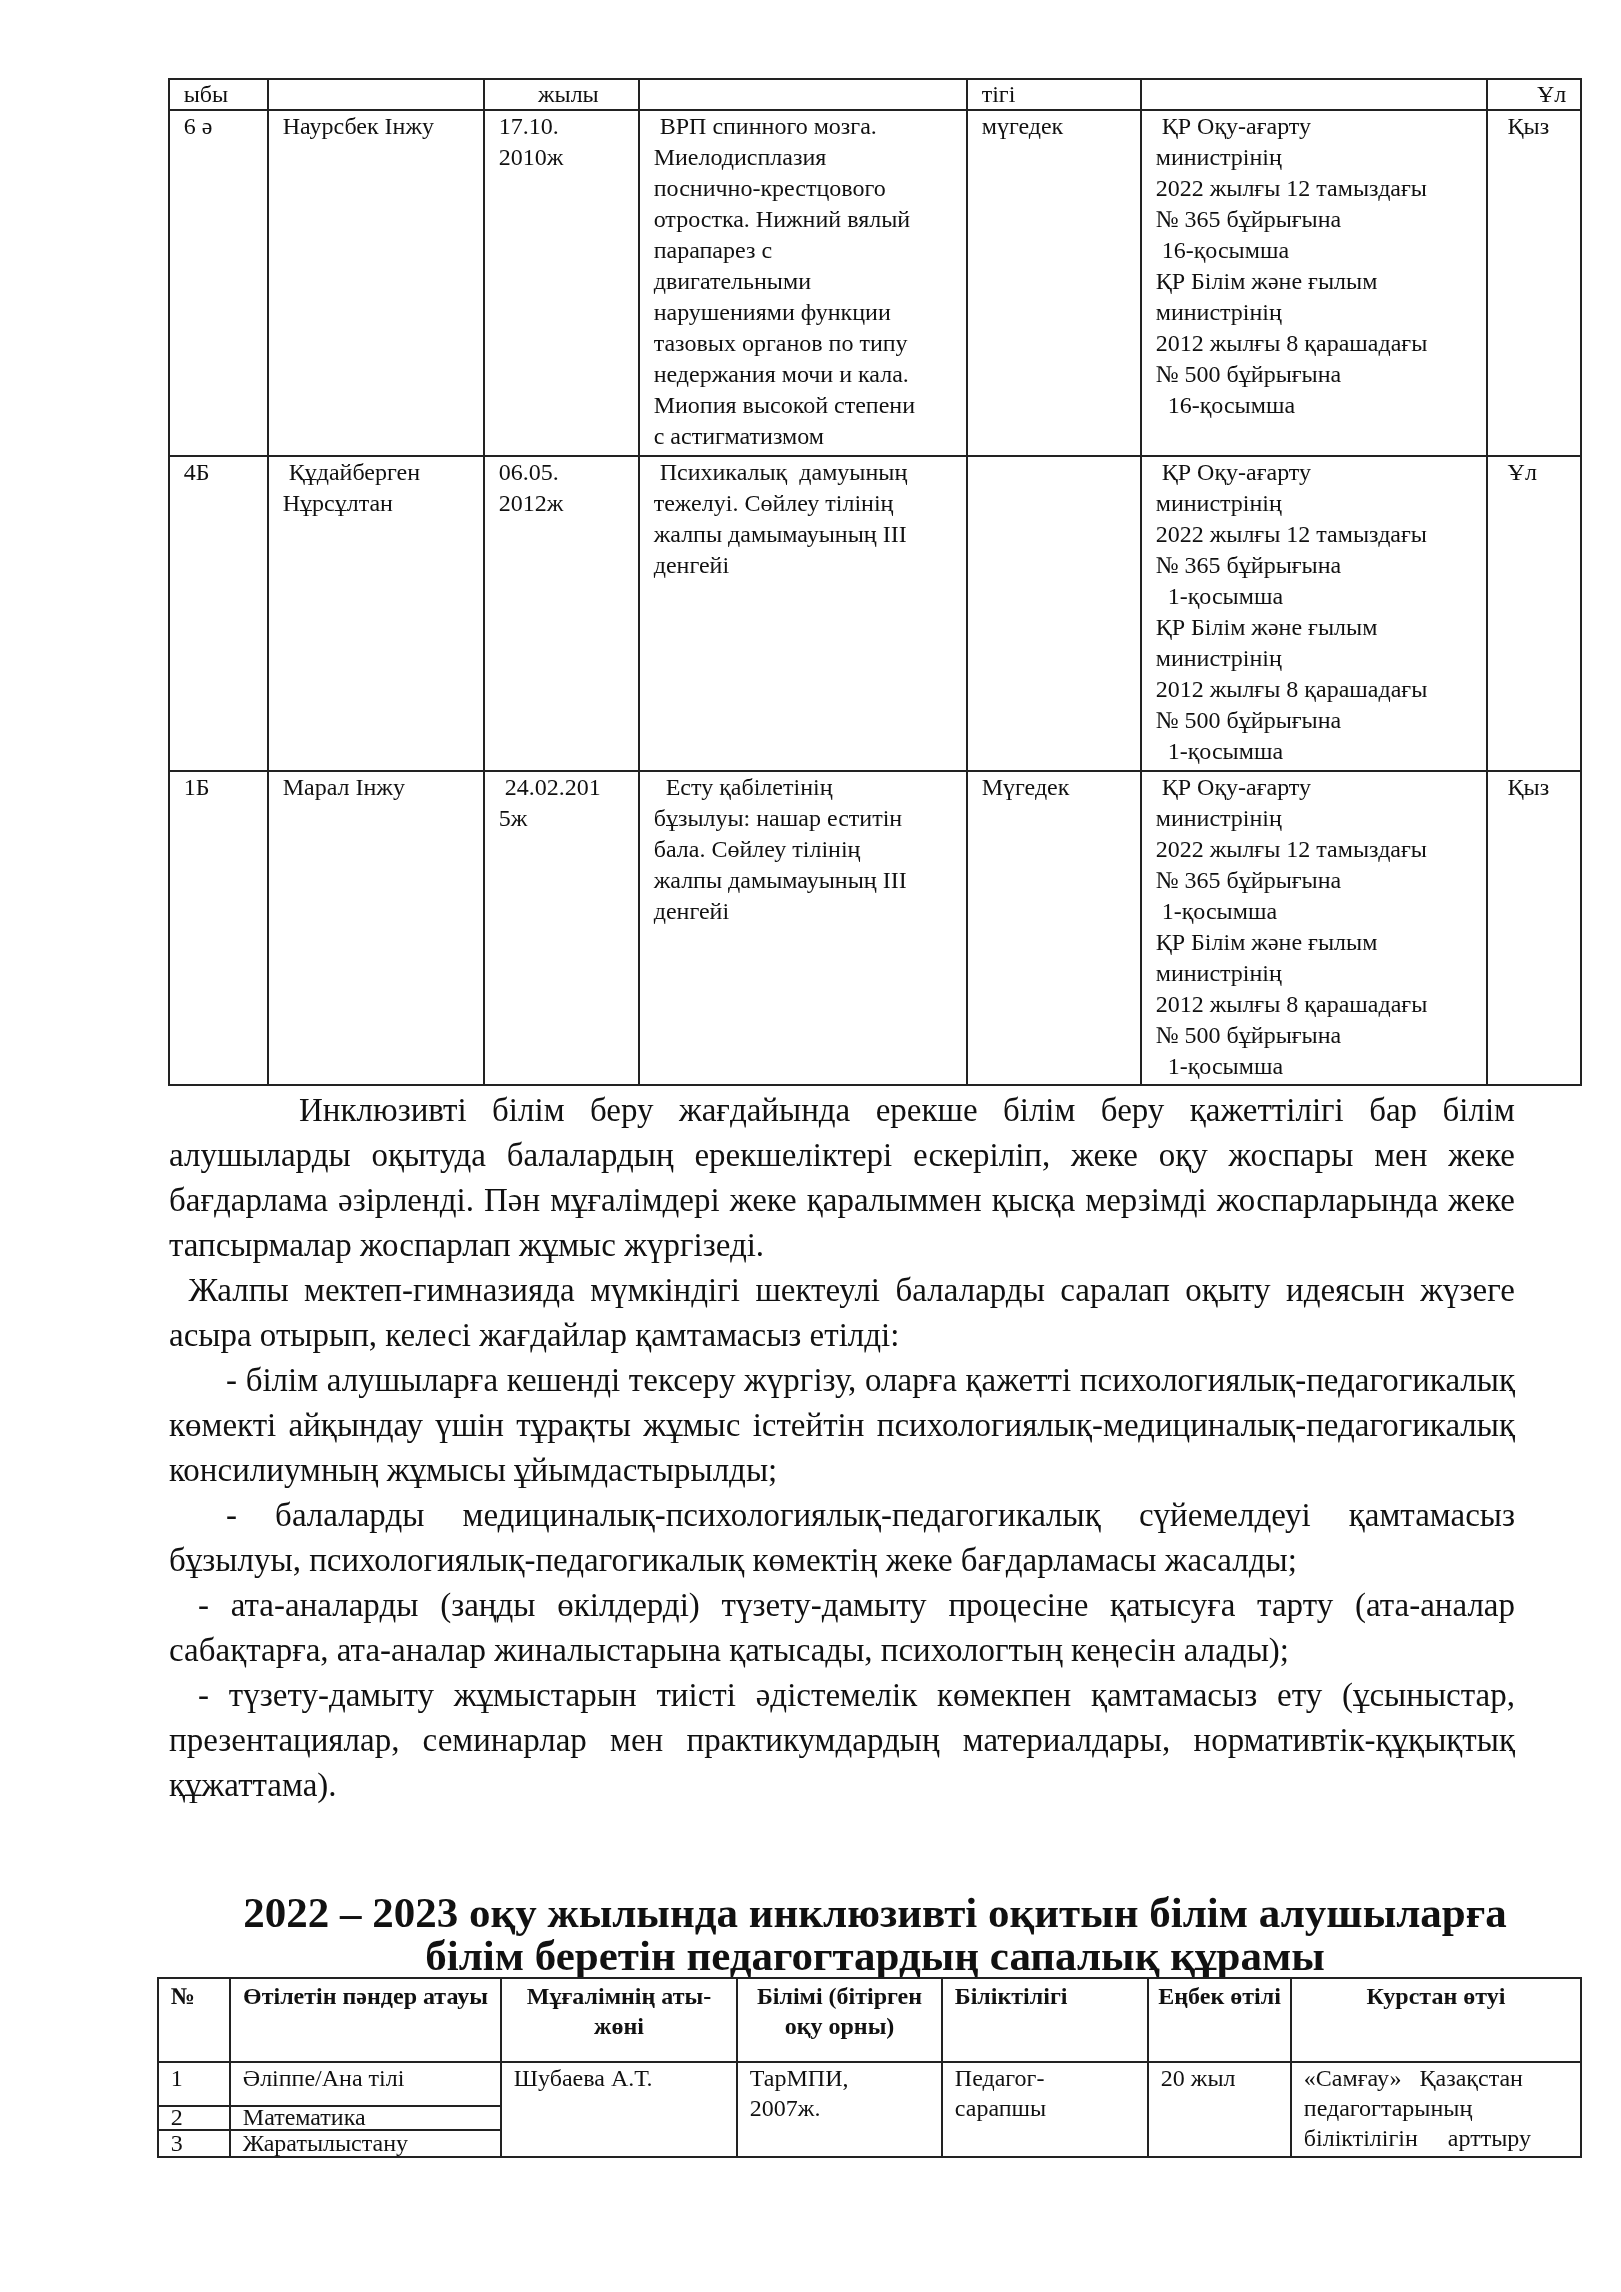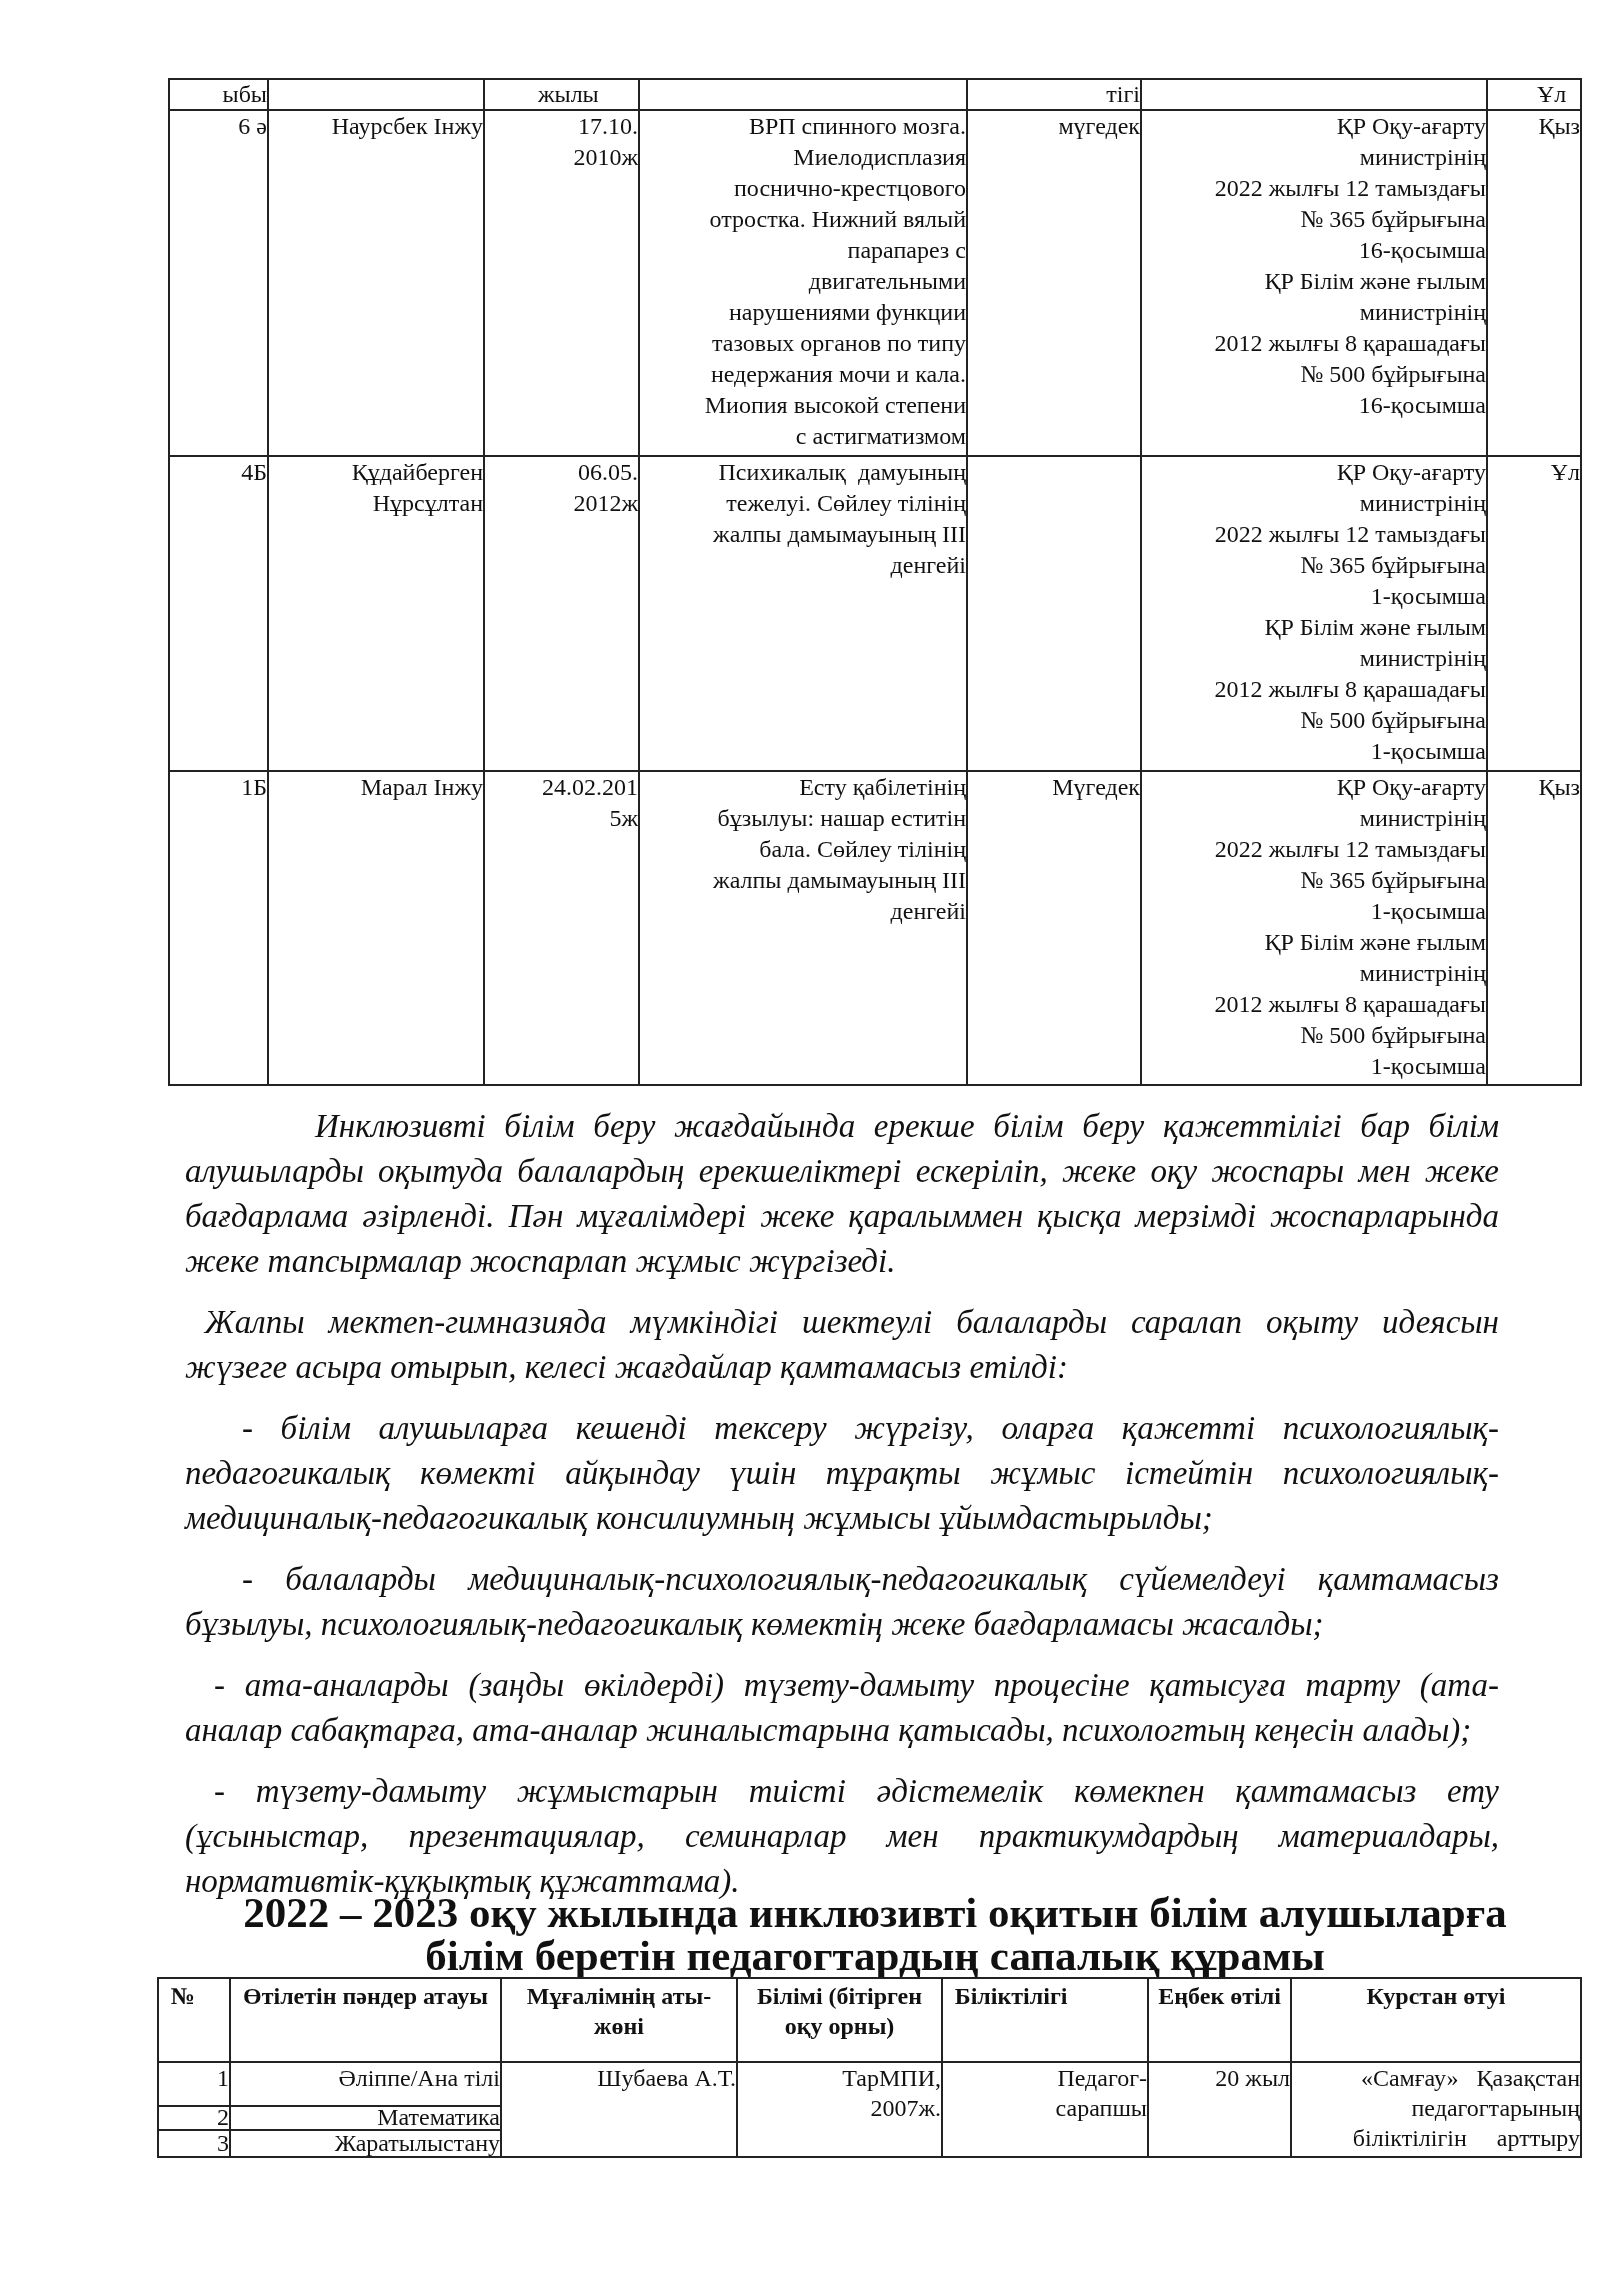--- a/index.html
+++ b/index.html
@@ -7,7 +7,7 @@
          font-family: "Liberation Serif", "DejaVu Serif", serif; color: #111; }
   table { border-collapse: collapse; position: absolute; table-layout: fixed; }
   td, th { border: 2px solid #222; vertical-align: top; padding: 0 0 0 9.8px;
-           font-weight: normal; text-align: right; }
+           font-weight: normal; text-align: left; }
   #t1 { left: 168px; top: 78px; width: 1412px; font-size: 24px; line-height: 31px; }
   #t1 td { padding-left: 13.7px; }
   #t1 .hdr td { height: 29px; line-height: 29px; border-bottom-width: 2.9px; }

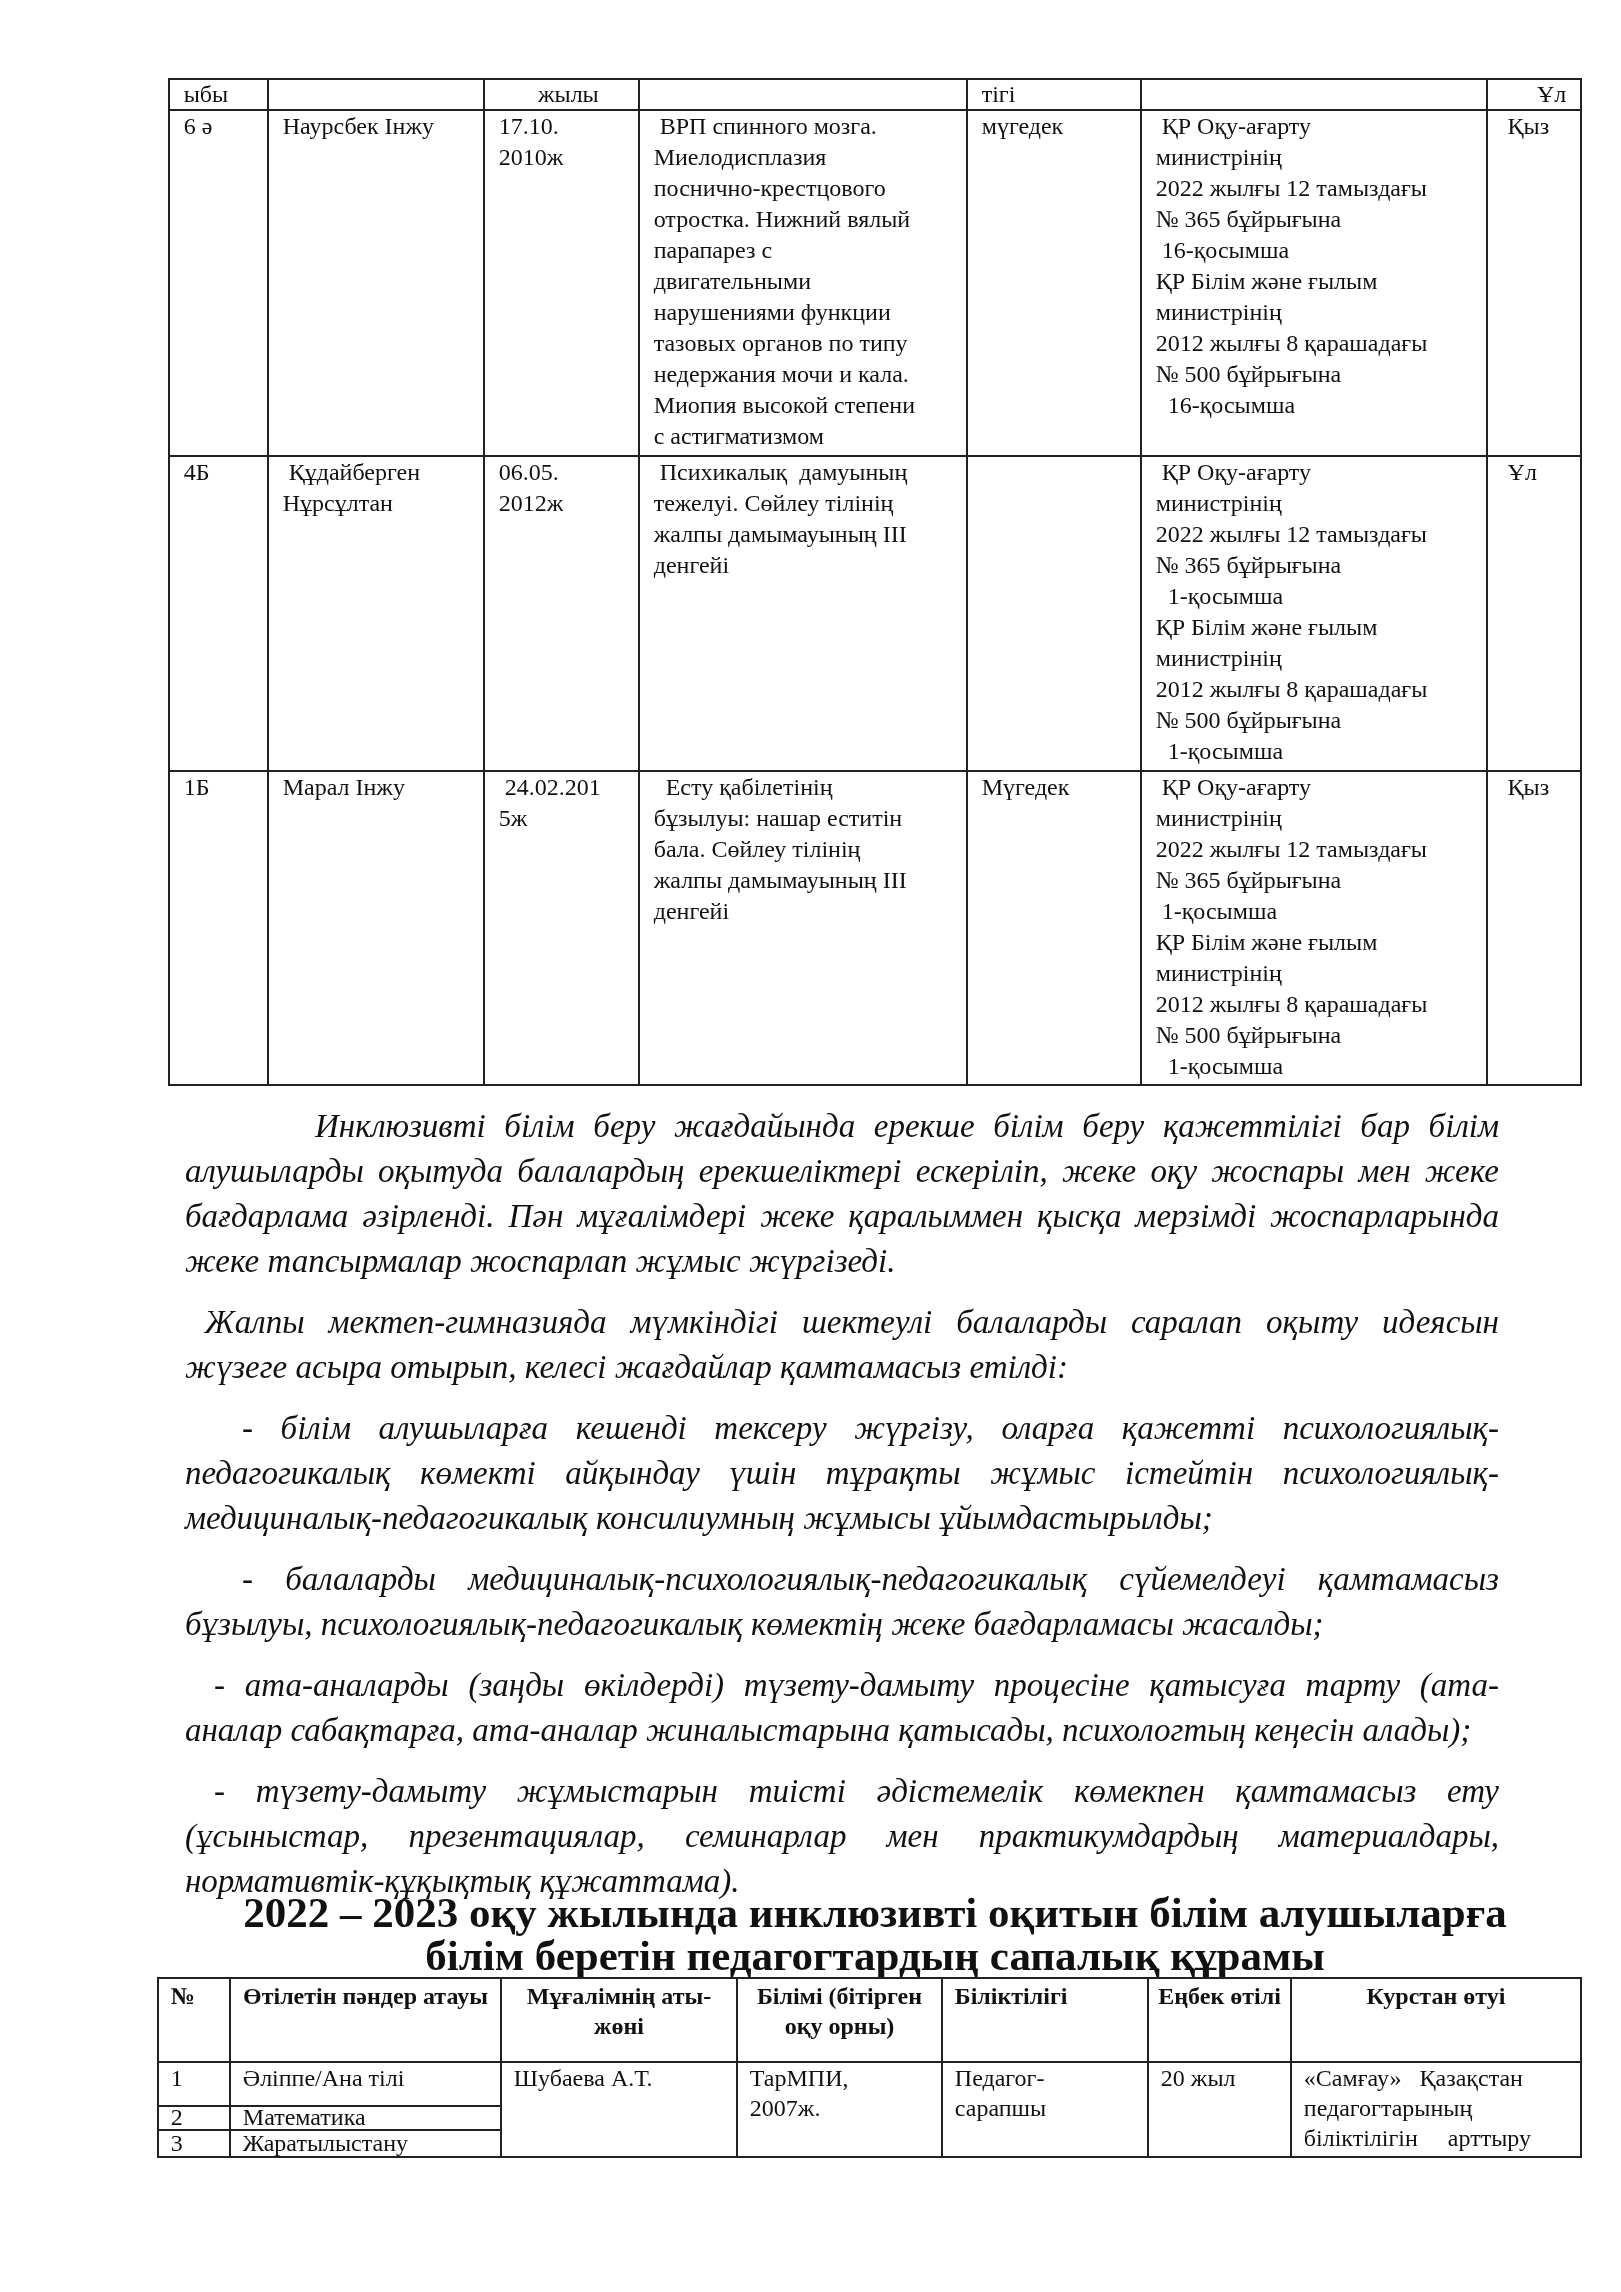--- a/index.html
+++ b/index.html
@@ -16,7 +16,7 @@
 
   .body-text { position: absolute; left: 169px; width: 1346px; font-size: 33px;
                line-height: 45px; text-align: justify; text-align-last: left; }
-  .body-text p { margin: 16px; font-style: italic; }
+  .body-text p { margin: 0; }
   .indent-big { text-indent: 130px; }
   .indent-med { text-indent: 19.6px; }
   .indent-dash { text-indent: 57px; }

